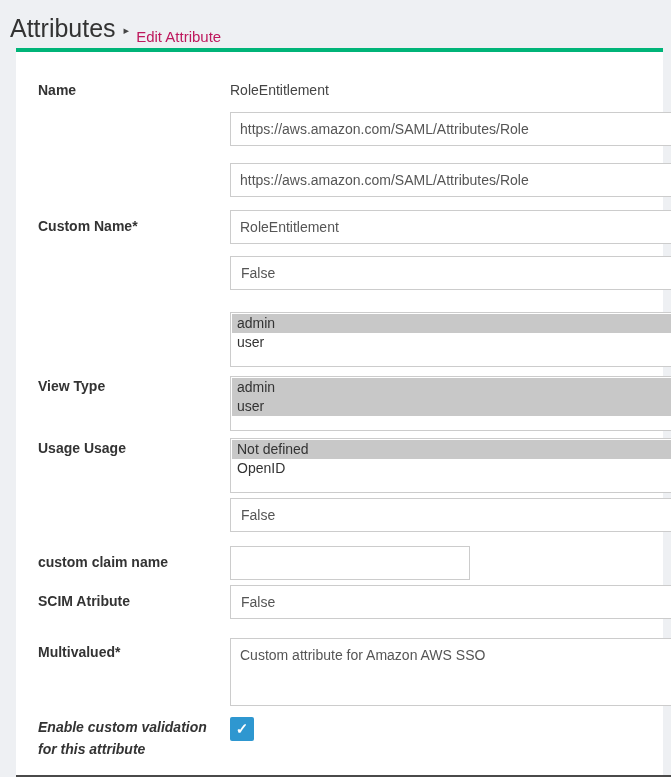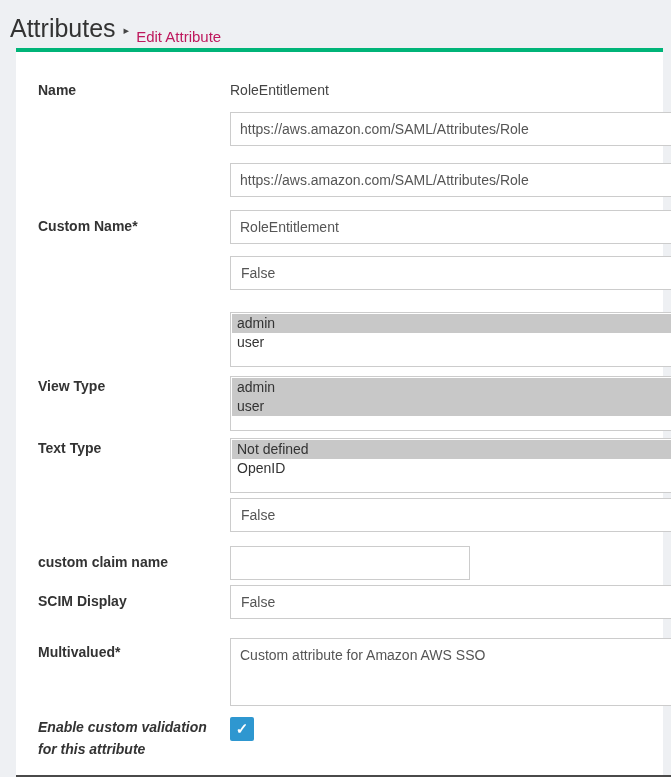--- a/index.html
+++ b/index.html
@@ -119,7 +119,7 @@
     <div class="option selected">user</div>
   </div>
 
-  <div class="row-label" style="top:386px">Text Type</div>
+  <div class="row-label" style="top:386px">Usage Usage</div>
   <div class="listbox" style="top:386px">
     <div class="option selected">Not defined</div>
     <div class="option">OpenID</div>

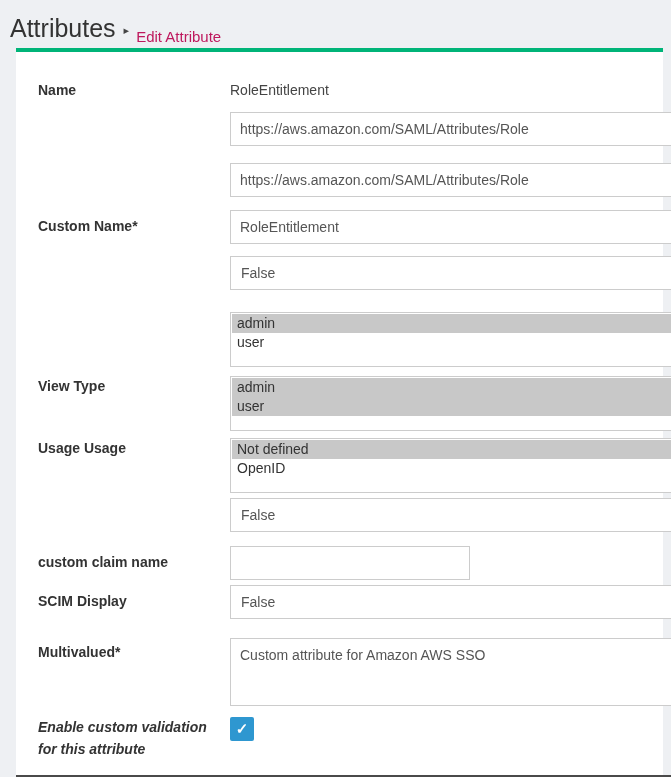--- a/index.html
+++ b/index.html
@@ -132,7 +132,7 @@
   <div class="row-label" style="top:500px">custom claim name</div>
   <input class="txt short" style="top: 494px;" type="text" value="">
 
-  <div class="row-label" style="top:539px">SCIM Display</div>
+  <div class="row-label" style="top:539px">SCIM Atribute</div>
   <div class="selectbox" style="top:533px">
     <span>False</span>
   </div>

